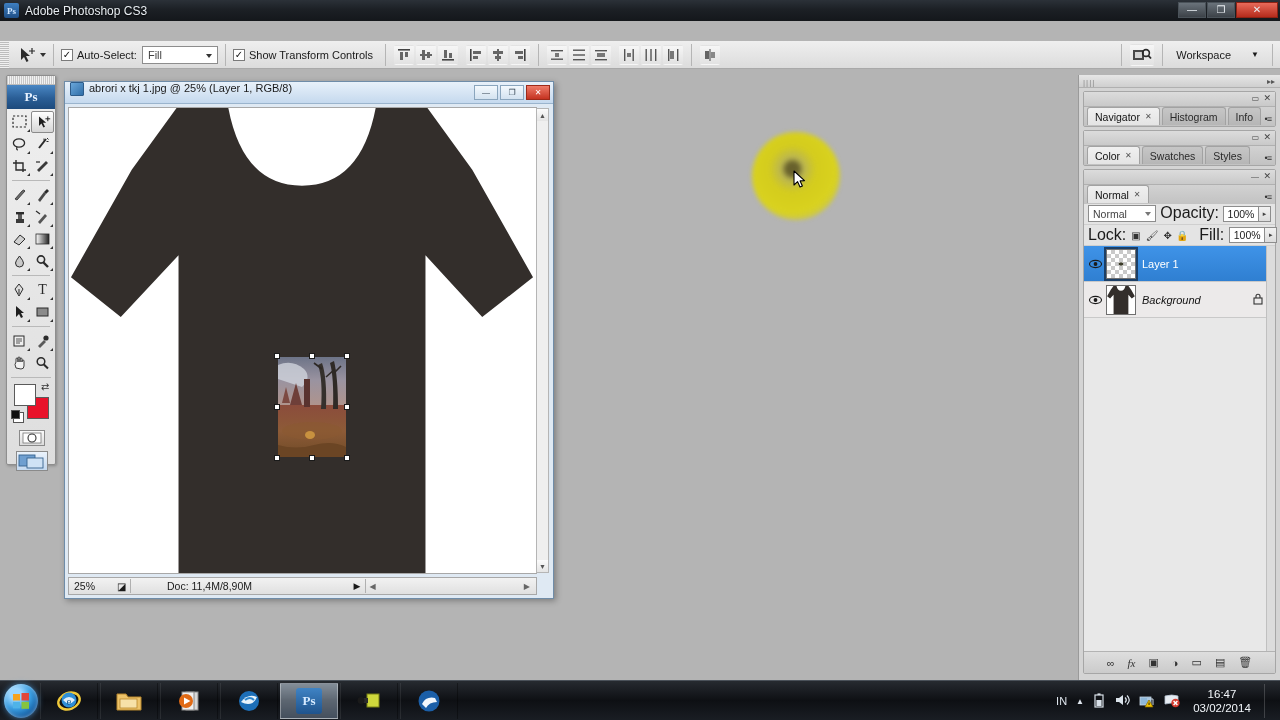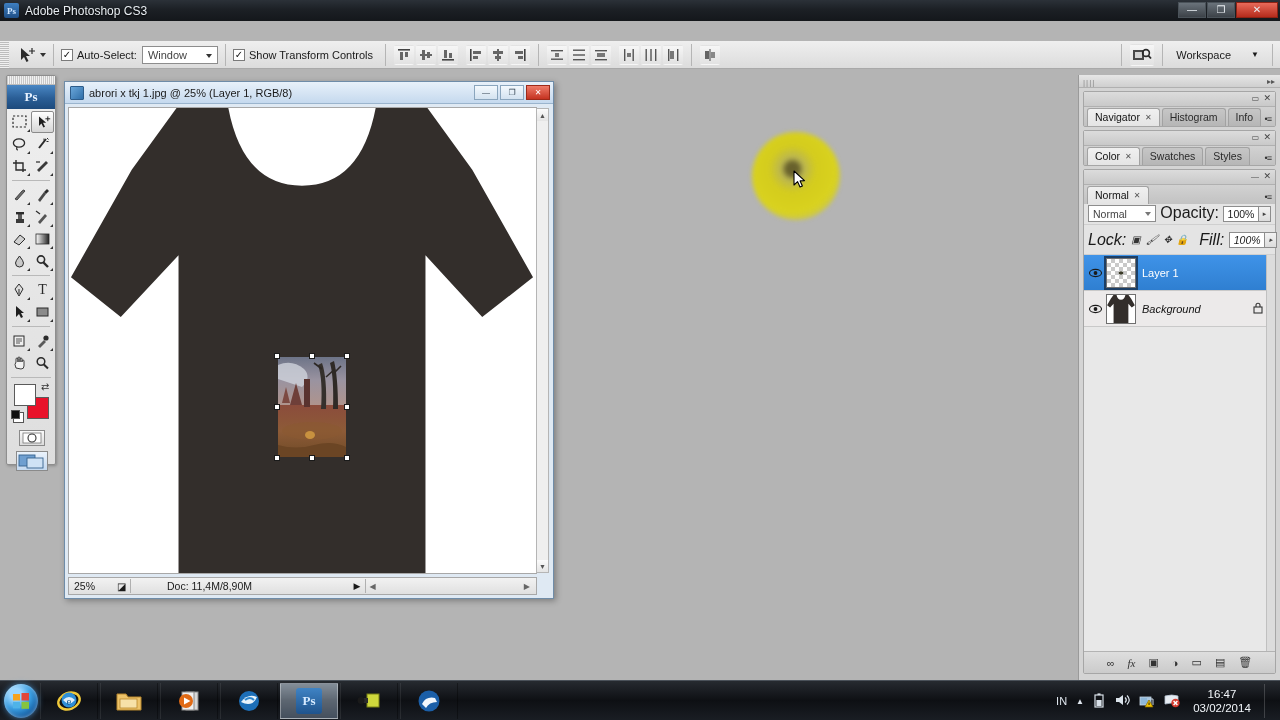--- a/index.html
+++ b/index.html
@@ -322,7 +322,7 @@
       <span class="chk">✓</span>
       <span class="opt-label">Auto-Select:</span>
       <div class="combo">
-        <span>Window</span>
+        <span>Fill</span>
         <span class="arr">
             <span class="tri-dd" style="display:block"></span>
           </span>

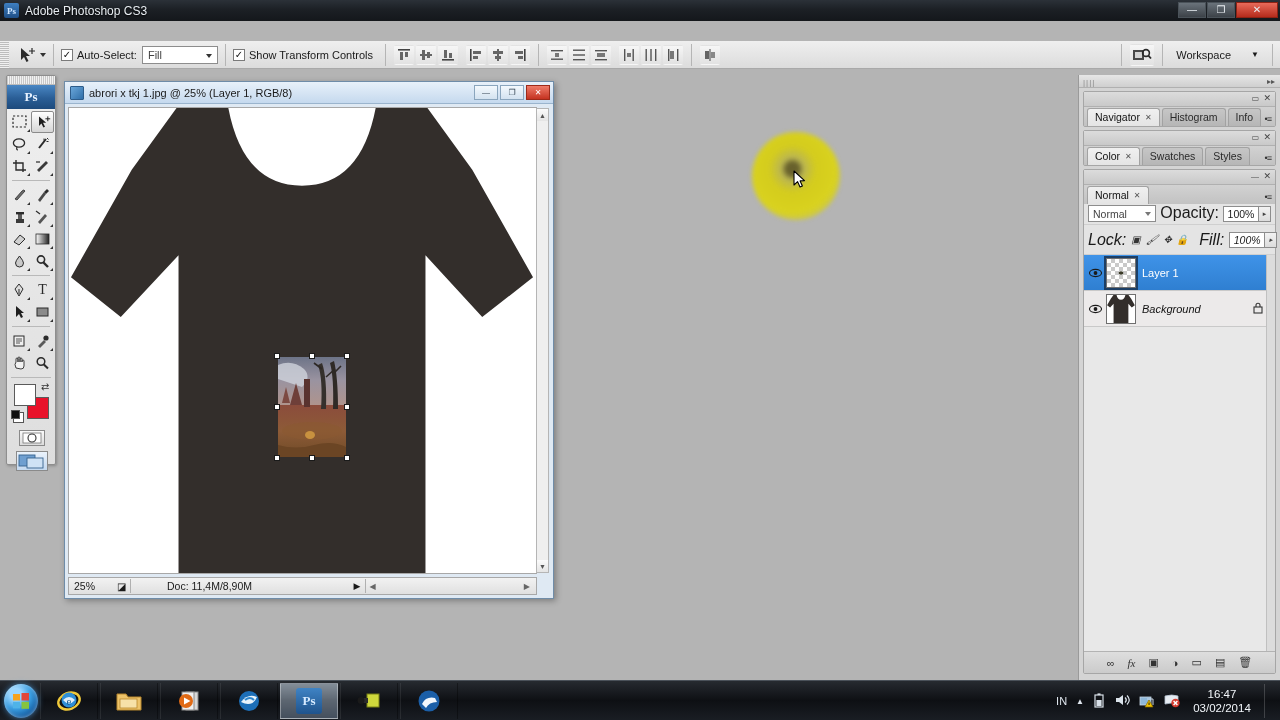--- a/index.html
+++ b/index.html
@@ -131,7 +131,7 @@
   }
   .doc-title {
     height: 22px; background: linear-gradient(180deg,#e8f1fa,#c5d9ee);
-    border-bottom: 1px solid #9ab4cd; display:flex; align-items:center; padding-left:5px;
+    border-bottom: 1px solid #9ab4cd; display:flex; padding-left:5px;
   }
   .doc-ico { width:14px;height:14px;background:linear-gradient(135deg,#6aa7da,#2f6ea8);
     border:1px solid #2d5c8a; margin-right:5px; border-radius:1px; }

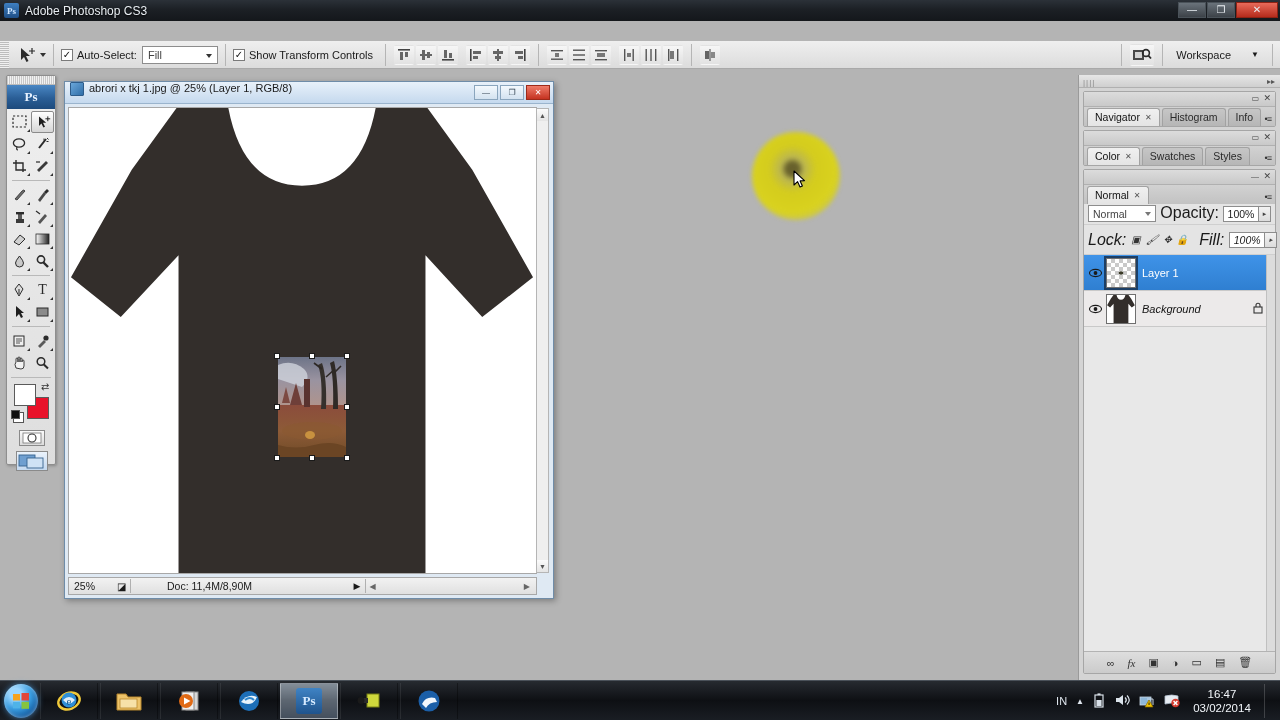--- a/index.html
+++ b/index.html
@@ -196,7 +196,7 @@
   }
   .panel-head .mini { position:absolute; right:16px; top:2px; font-size:8px; color:#444; }
   .panel-head .clo  { position:absolute; right:4px; top:1px; font-size:9px; color:#444; }
-  .tabs-row { display:flex; height:19px; align-items:center; padding-left:3px;
+  .tabs-row { display:flex; height:19px; align-items:flex-start; padding-left:3px;
     background: linear-gradient(180deg,#d2d2d2,#c2c2c2); position:relative; }
   .ptab {
     height:18px; padding:0 7px; font-size:10.5px; display:flex; align-items:center;

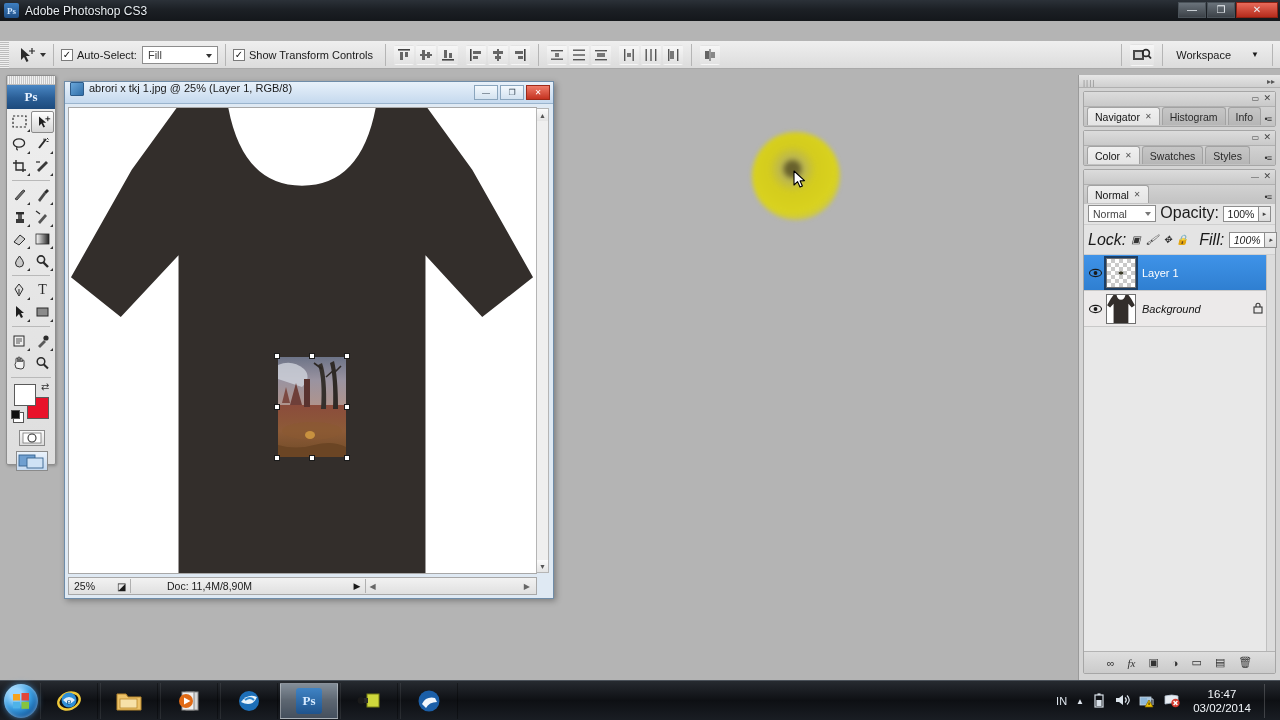--- a/index.html
+++ b/index.html
@@ -221,8 +221,8 @@
   .spin { width:12px;height:16px;border:1px solid #8d8d8d;border-left:none;
     background:linear-gradient(180deg,#f2f2f2,#dcdcdc);
     display:flex;align-items:center;justify-content:center;font-size:7px;color:#444;}
-  .lock-row { display:flex; align-items:center; height:31px; padding:0 4px; gap:5px;
-    border-top:1px solid #cfcfcf; border-bottom:1px solid #cfcfcf;font-style:italic; }
+  .lock-row { display:flex; align-items:center; height:22px; padding:0 4px; gap:5px;
+    border-top:1px solid #cfcfcf; border-bottom:1px solid #cfcfcf; }
   .lock-ico { font-size:10px; color:#333; }
 
   .layer-list { background:#e8e8e8; }

